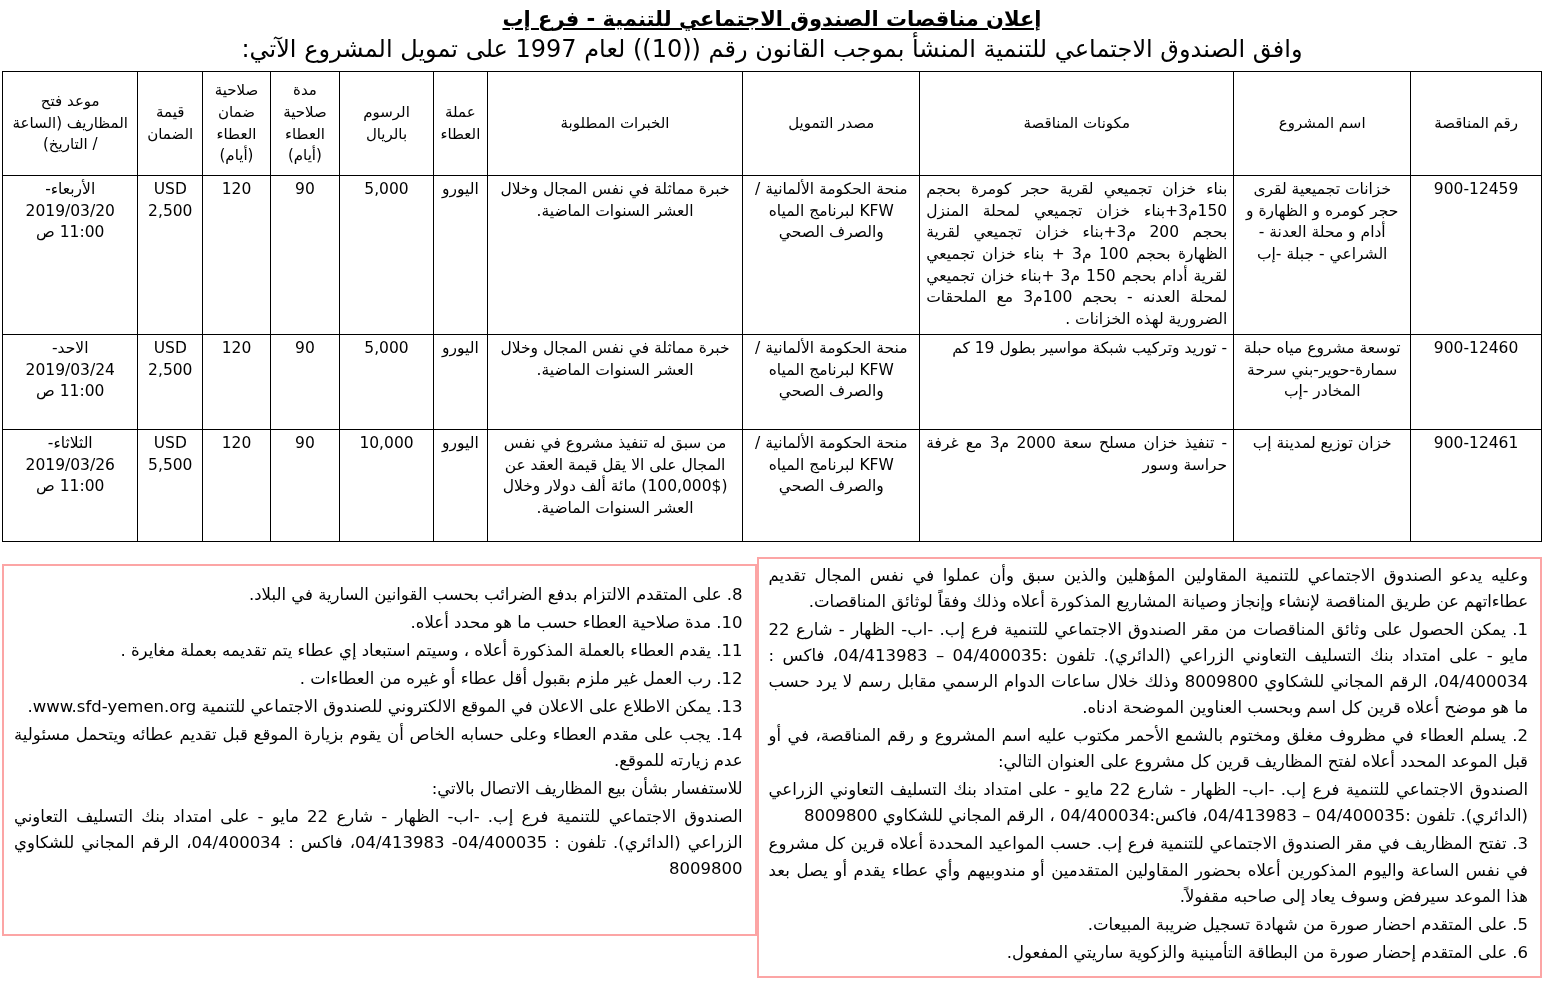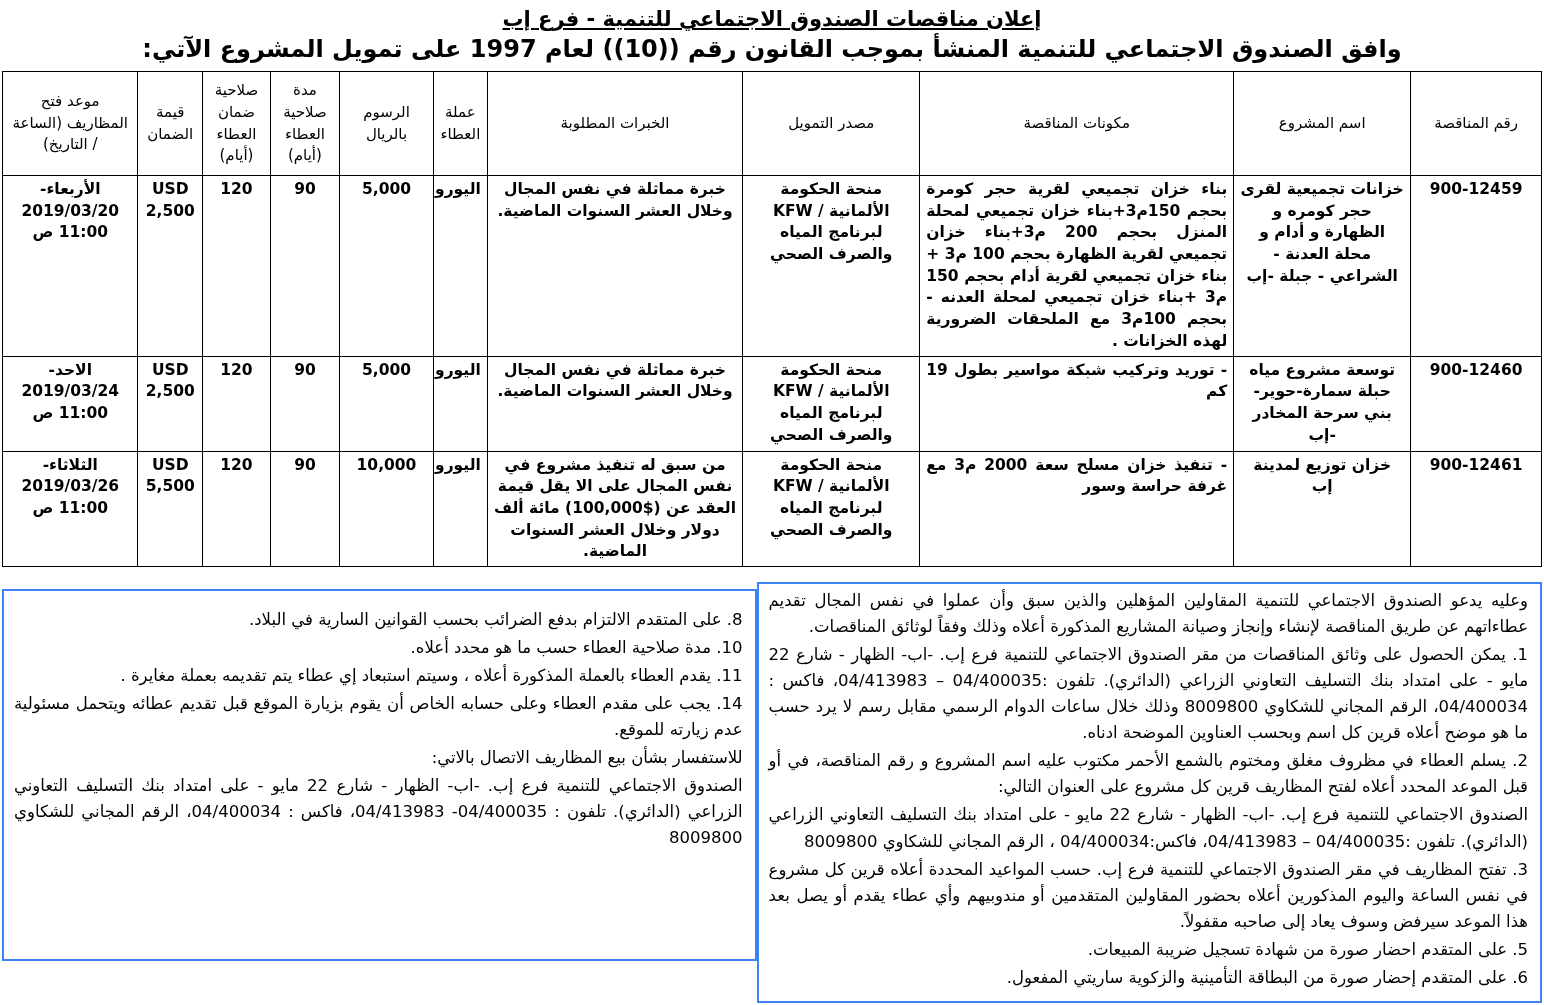--- a/index.html
+++ b/index.html
@@ -27,7 +27,7 @@
   }
   .doc-subtitle {
     text-align: center;
-    font-weight: bold;
+    font-weight: normal;
     font-size: 24px;
     margin: 2px 0 8px 0;
   }

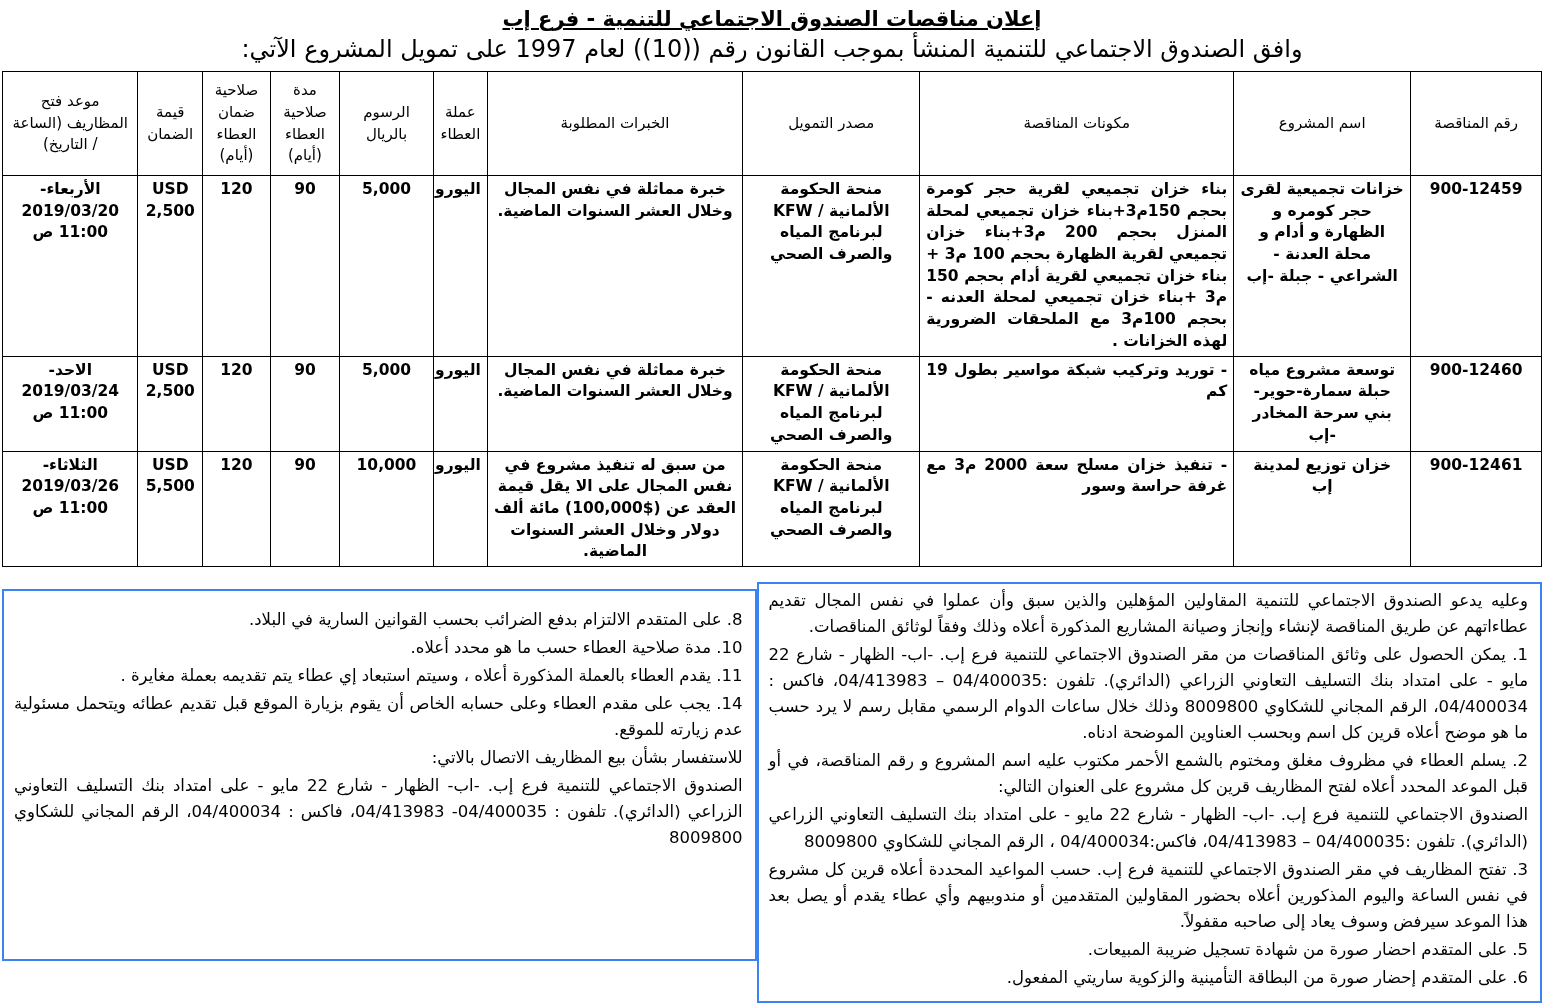--- a/index.html
+++ b/index.html
@@ -53,7 +53,6 @@
     font-size: 15.5px;
     vertical-align: top;
     line-height: 1.4;
-    font-weight: bold;
   }
   tr.row-1 { height: 158px; }
   tr.row-2 { height: 95px; }

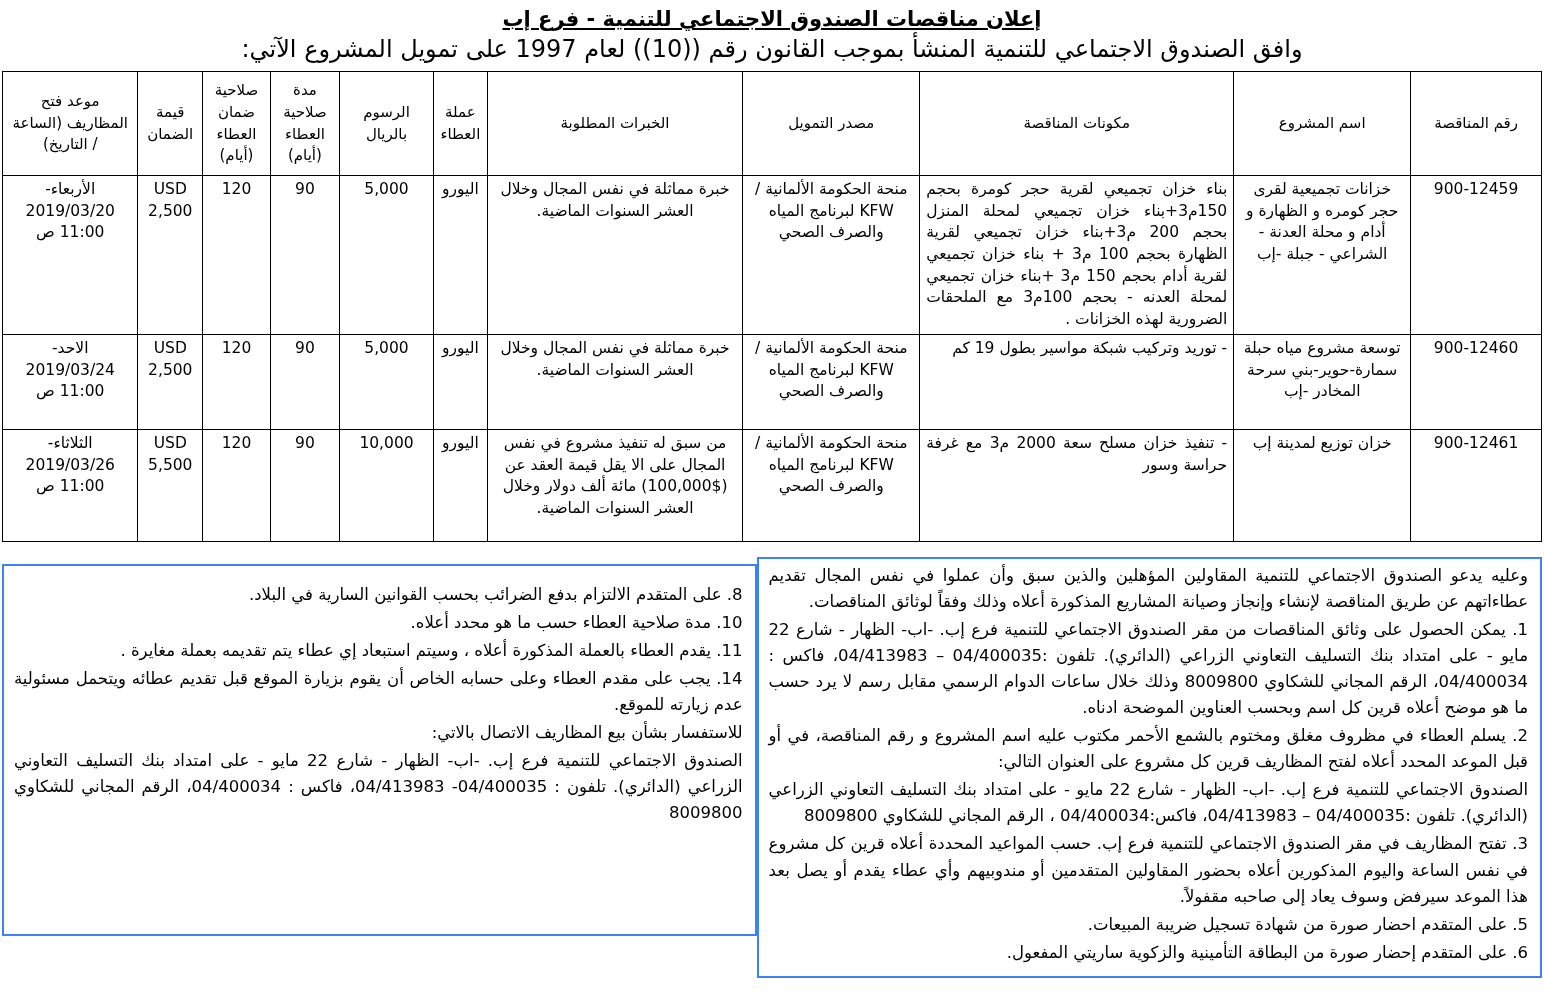--- a/index.html
+++ b/index.html
@@ -69,7 +69,7 @@
   }
   .notes-box {
     box-sizing: border-box;
-    border: 2px solid #3b82f6;
+    border: 2px solid #fca5a5;
     padding: 4px 12px 8px 10px;
     font-size: 16.5px;
     line-height: 1.58;

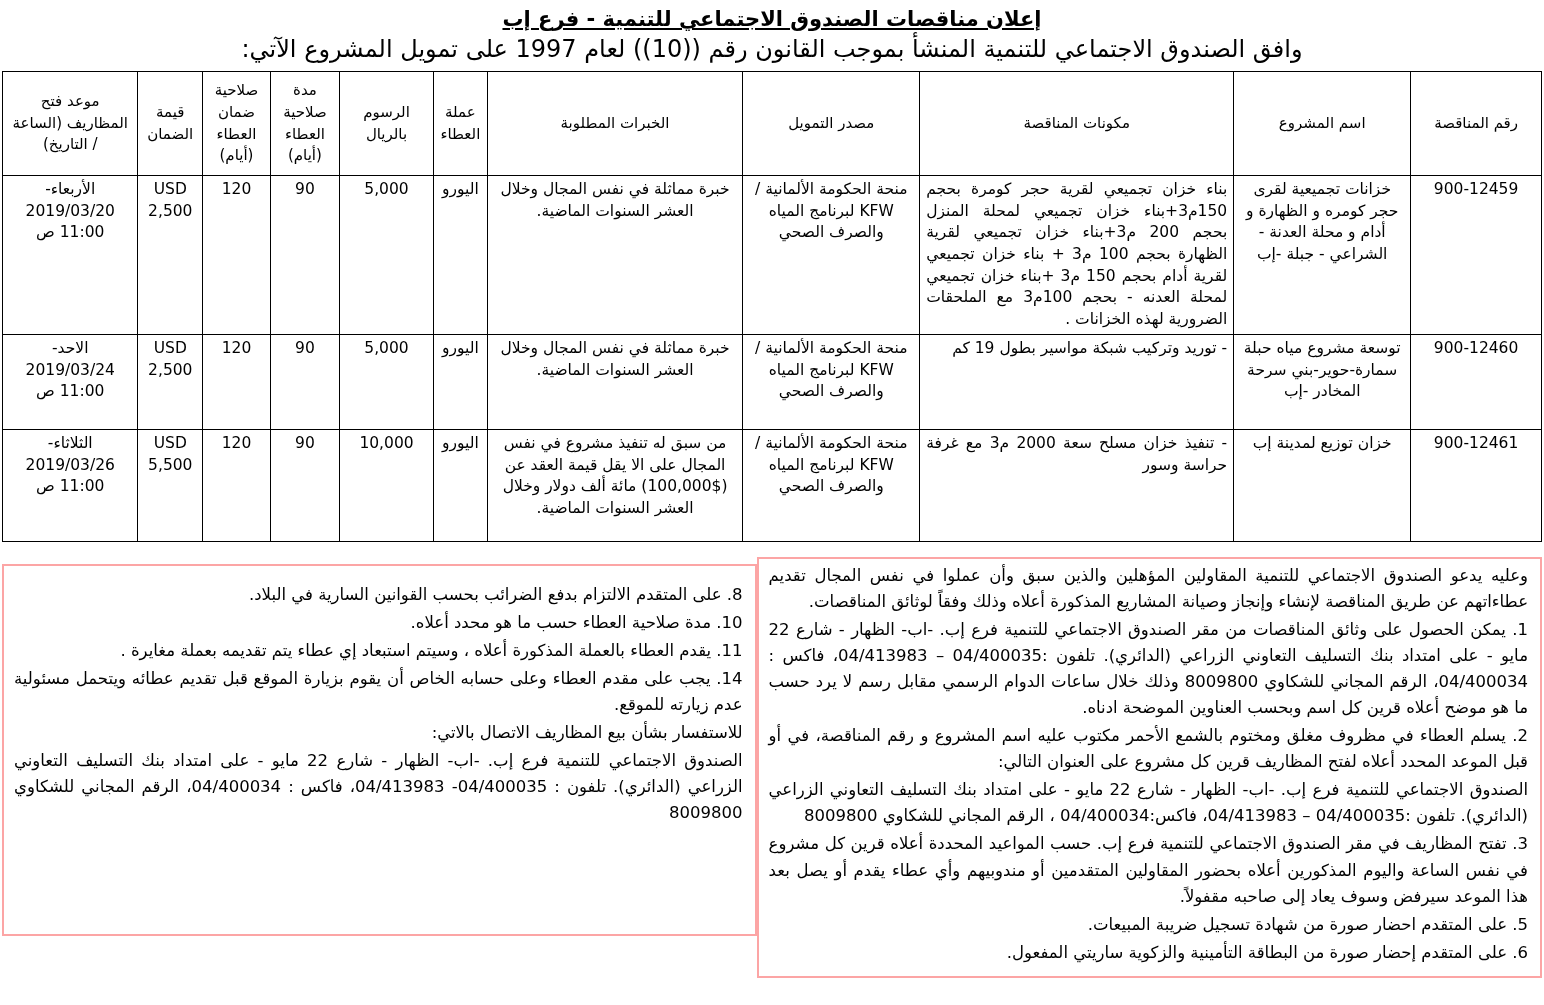--- a/index.html
+++ b/index.html
@@ -192,6 +192,7 @@
       <p>8.  على المتقدم الالتزام بدفع الضرائب بحسب القوانين السارية في البلاد.</p>
       <p>10.  مدة صلاحية العطاء حسب ما هو محدد أعلاه.</p>
       <p>11. يقدم العطاء بالعملة المذكورة أعلاه ، وسيتم استبعاد إي عطاء يتم تقديمه بعملة مغايرة .</p>
+      <p>12.  رب العمل غير ملزم بقبول أقل عطاء أو غيره من العطاءات .</p>
       <p>14.  يجب على مقدم العطاء وعلى حسابه الخاص أن يقوم بزيارة الموقع قبل تقديم عطائه ويتحمل مسئولية عدم زيارته للموقع.</p>
       <p>للاستفسار بشأن بيع المظاريف الاتصال بالاتي:</p>
       <p>الصندوق الاجتماعي للتنمية فرع إب.  -اب- الظهار - شارع 22 مايو -  على امتداد بنك التسليف التعاوني الزراعي (الدائري). تلفون : 04/400035- 04/413983، فاكس : 04/400034، الرقم المجاني للشكاوي 8009800</p>

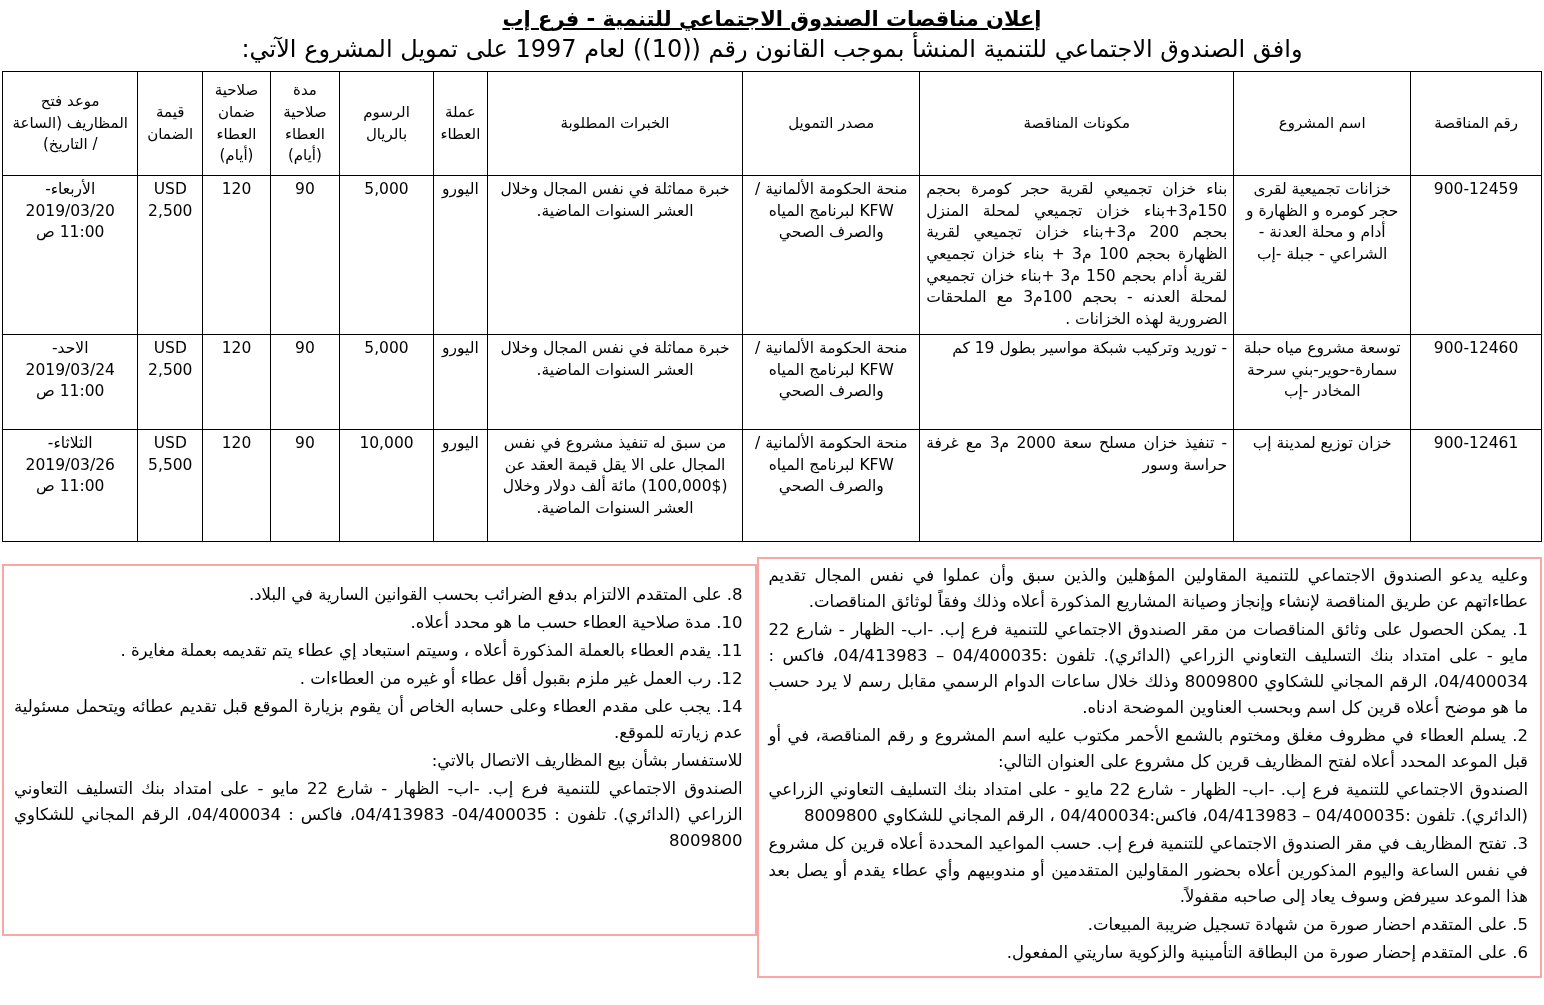--- a/index.html
+++ b/index.html
@@ -193,6 +193,7 @@
       <p>10.  مدة صلاحية العطاء حسب ما هو محدد أعلاه.</p>
       <p>11. يقدم العطاء بالعملة المذكورة أعلاه ، وسيتم استبعاد إي عطاء يتم تقديمه بعملة مغايرة .</p>
       <p>12.  رب العمل غير ملزم بقبول أقل عطاء أو غيره من العطاءات .</p>
+      <p>13.  يمكن الاطلاع على الاعلان في الموقع الالكتروني للصندوق الاجتماعي للتنمية  www.sfd-yemen.org.</p>
       <p>14.  يجب على مقدم العطاء وعلى حسابه الخاص أن يقوم بزيارة الموقع قبل تقديم عطائه ويتحمل مسئولية عدم زيارته للموقع.</p>
       <p>للاستفسار بشأن بيع المظاريف الاتصال بالاتي:</p>
       <p>الصندوق الاجتماعي للتنمية فرع إب.  -اب- الظهار - شارع 22 مايو -  على امتداد بنك التسليف التعاوني الزراعي (الدائري). تلفون : 04/400035- 04/413983، فاكس : 04/400034، الرقم المجاني للشكاوي 8009800</p>

